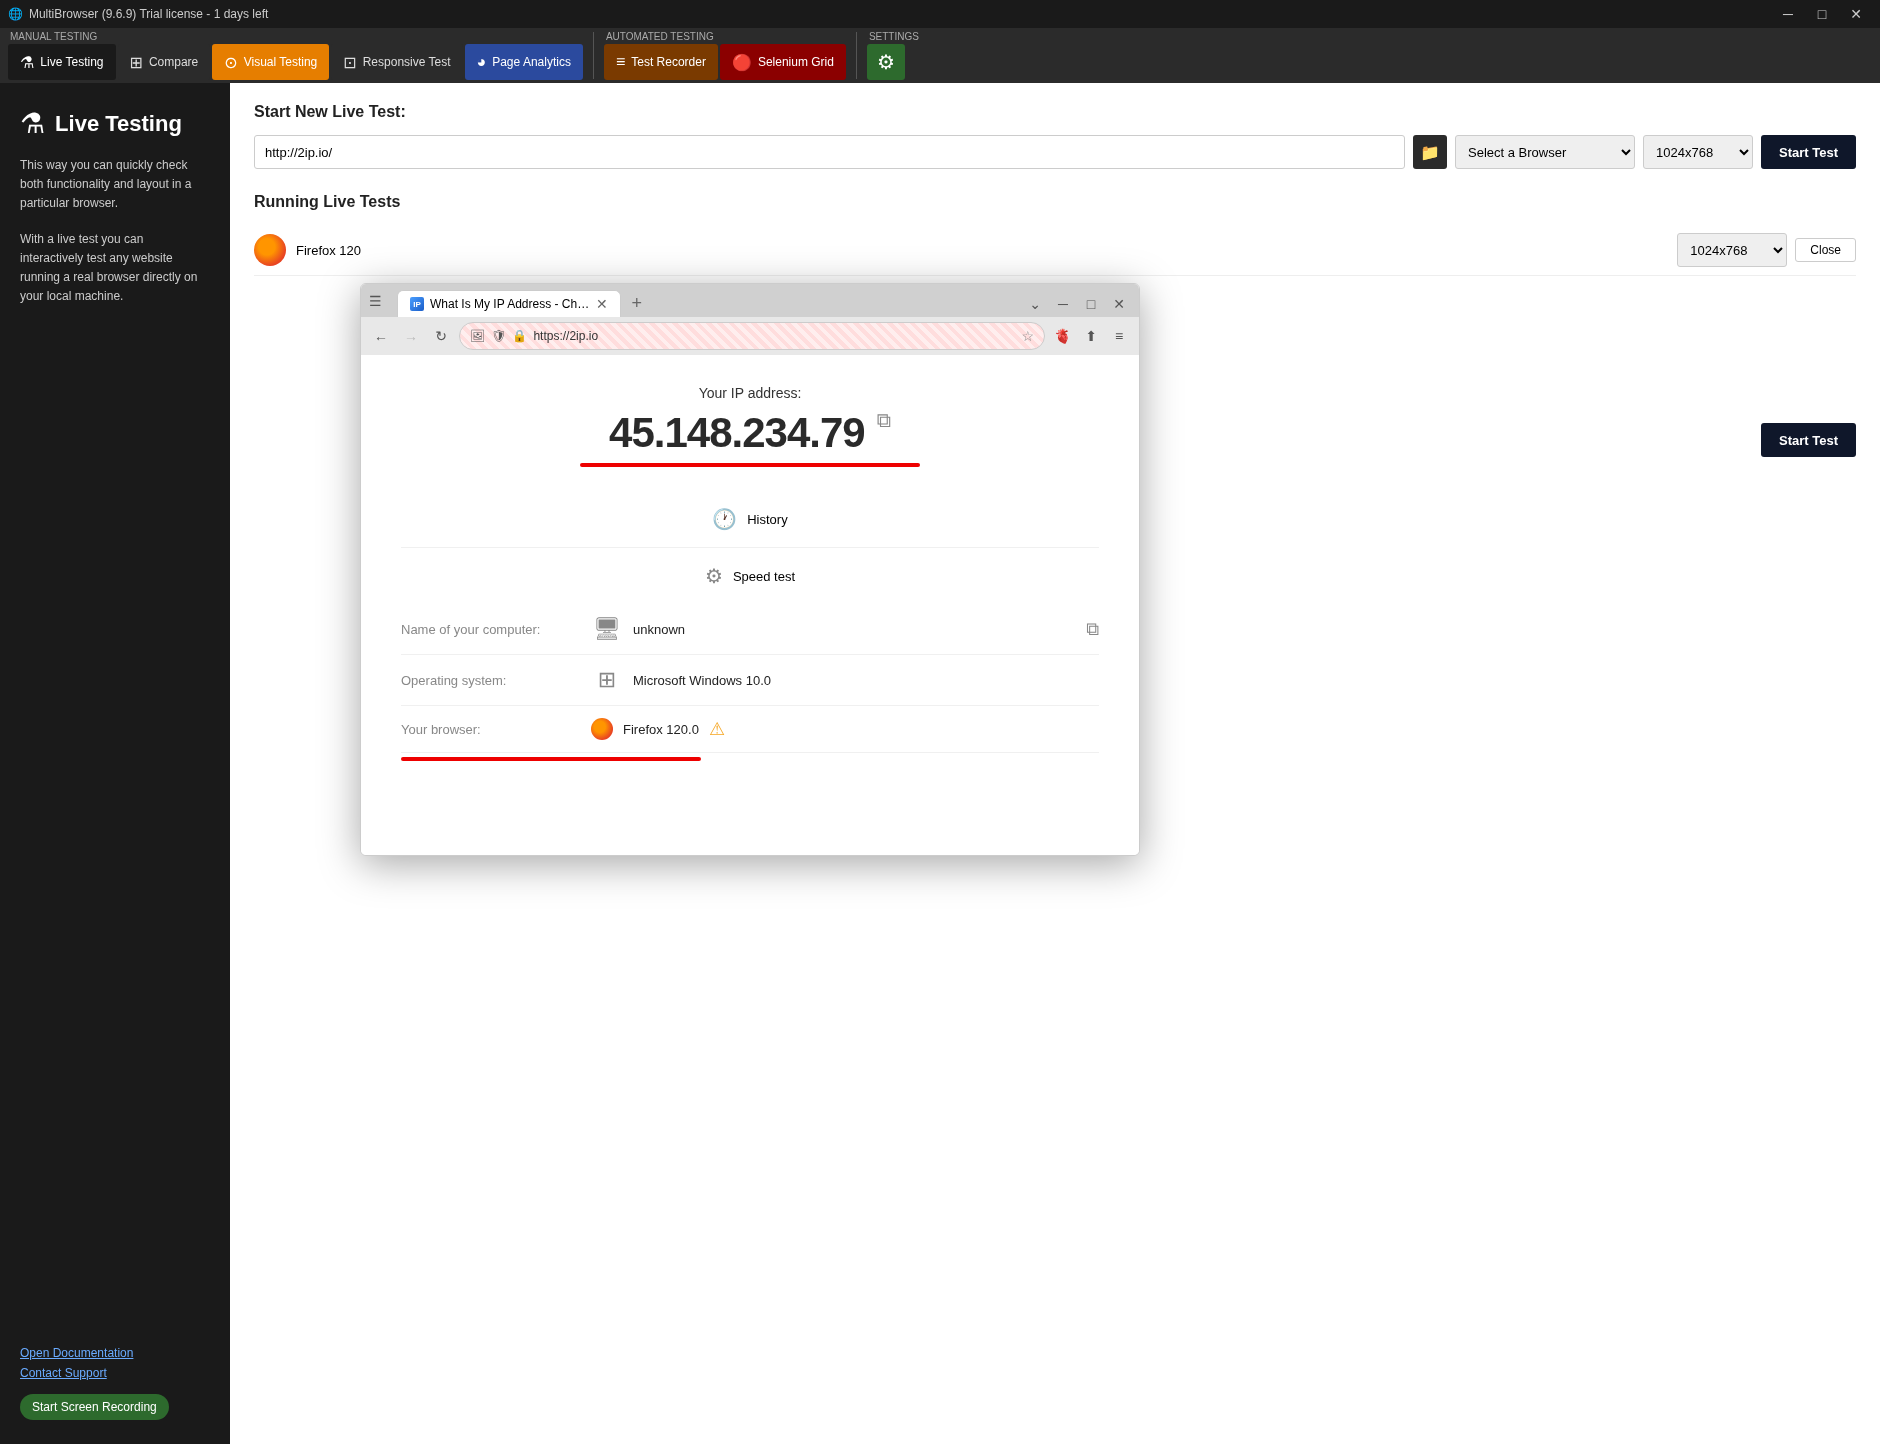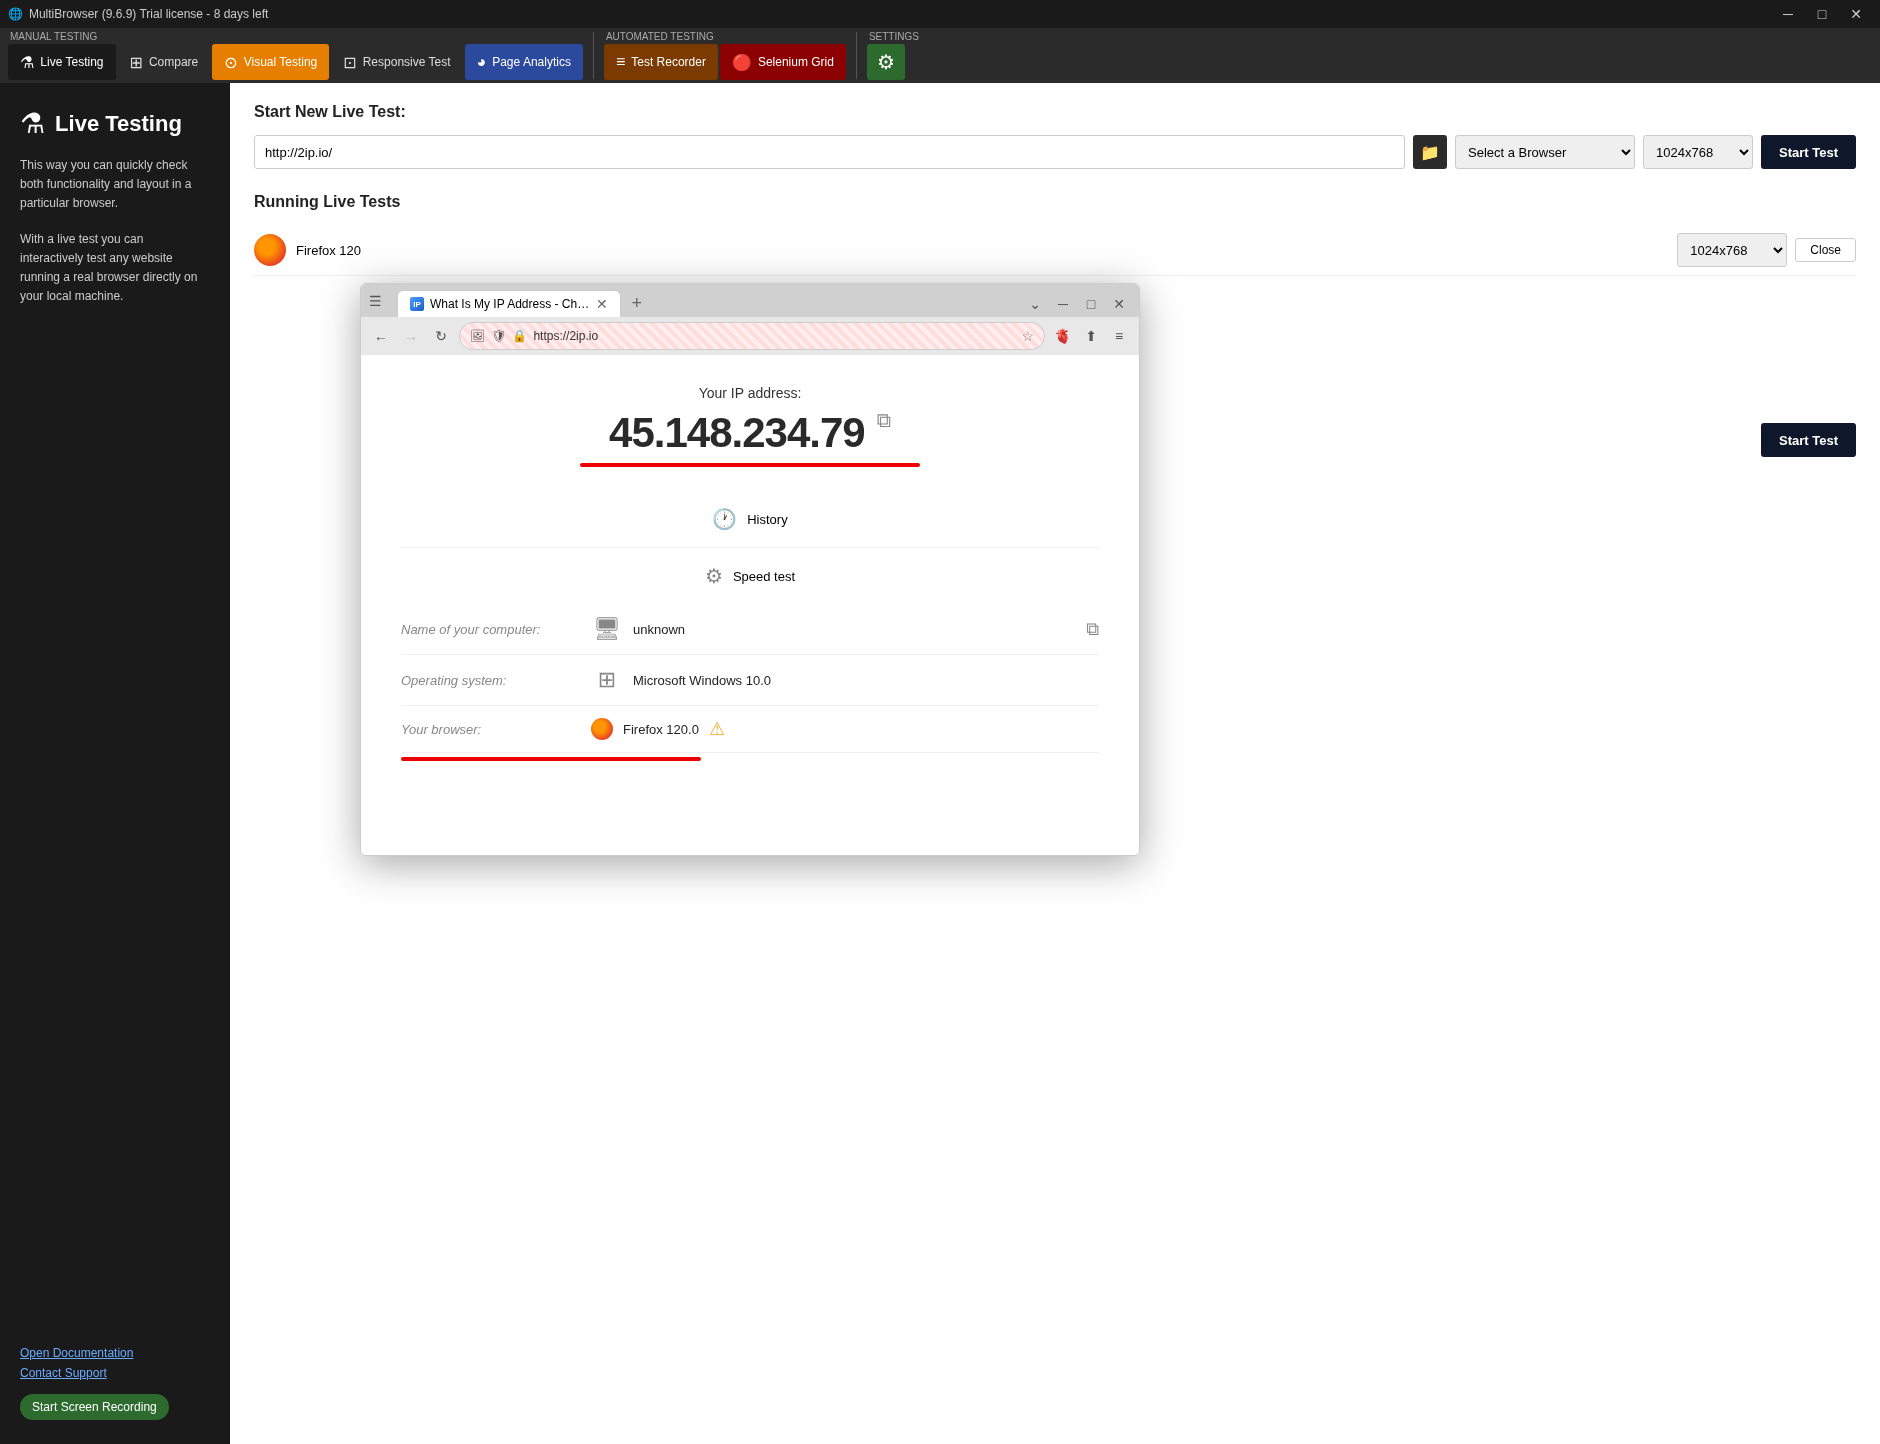--- a/index.html
+++ b/index.html
@@ -225,7 +225,7 @@
 <div class="titlebar">
   <div class="titlebar-left">
     <span>🌐</span>
-    <span>MultiBrowser (9.6.9) Trial license - 8 days left</span>
+    <span>MultiBrowser (9.6.9) Trial license - 1 days left</span>
   </div>
   <div class="titlebar-controls">
     <button class="titlebar-btn">─</button>

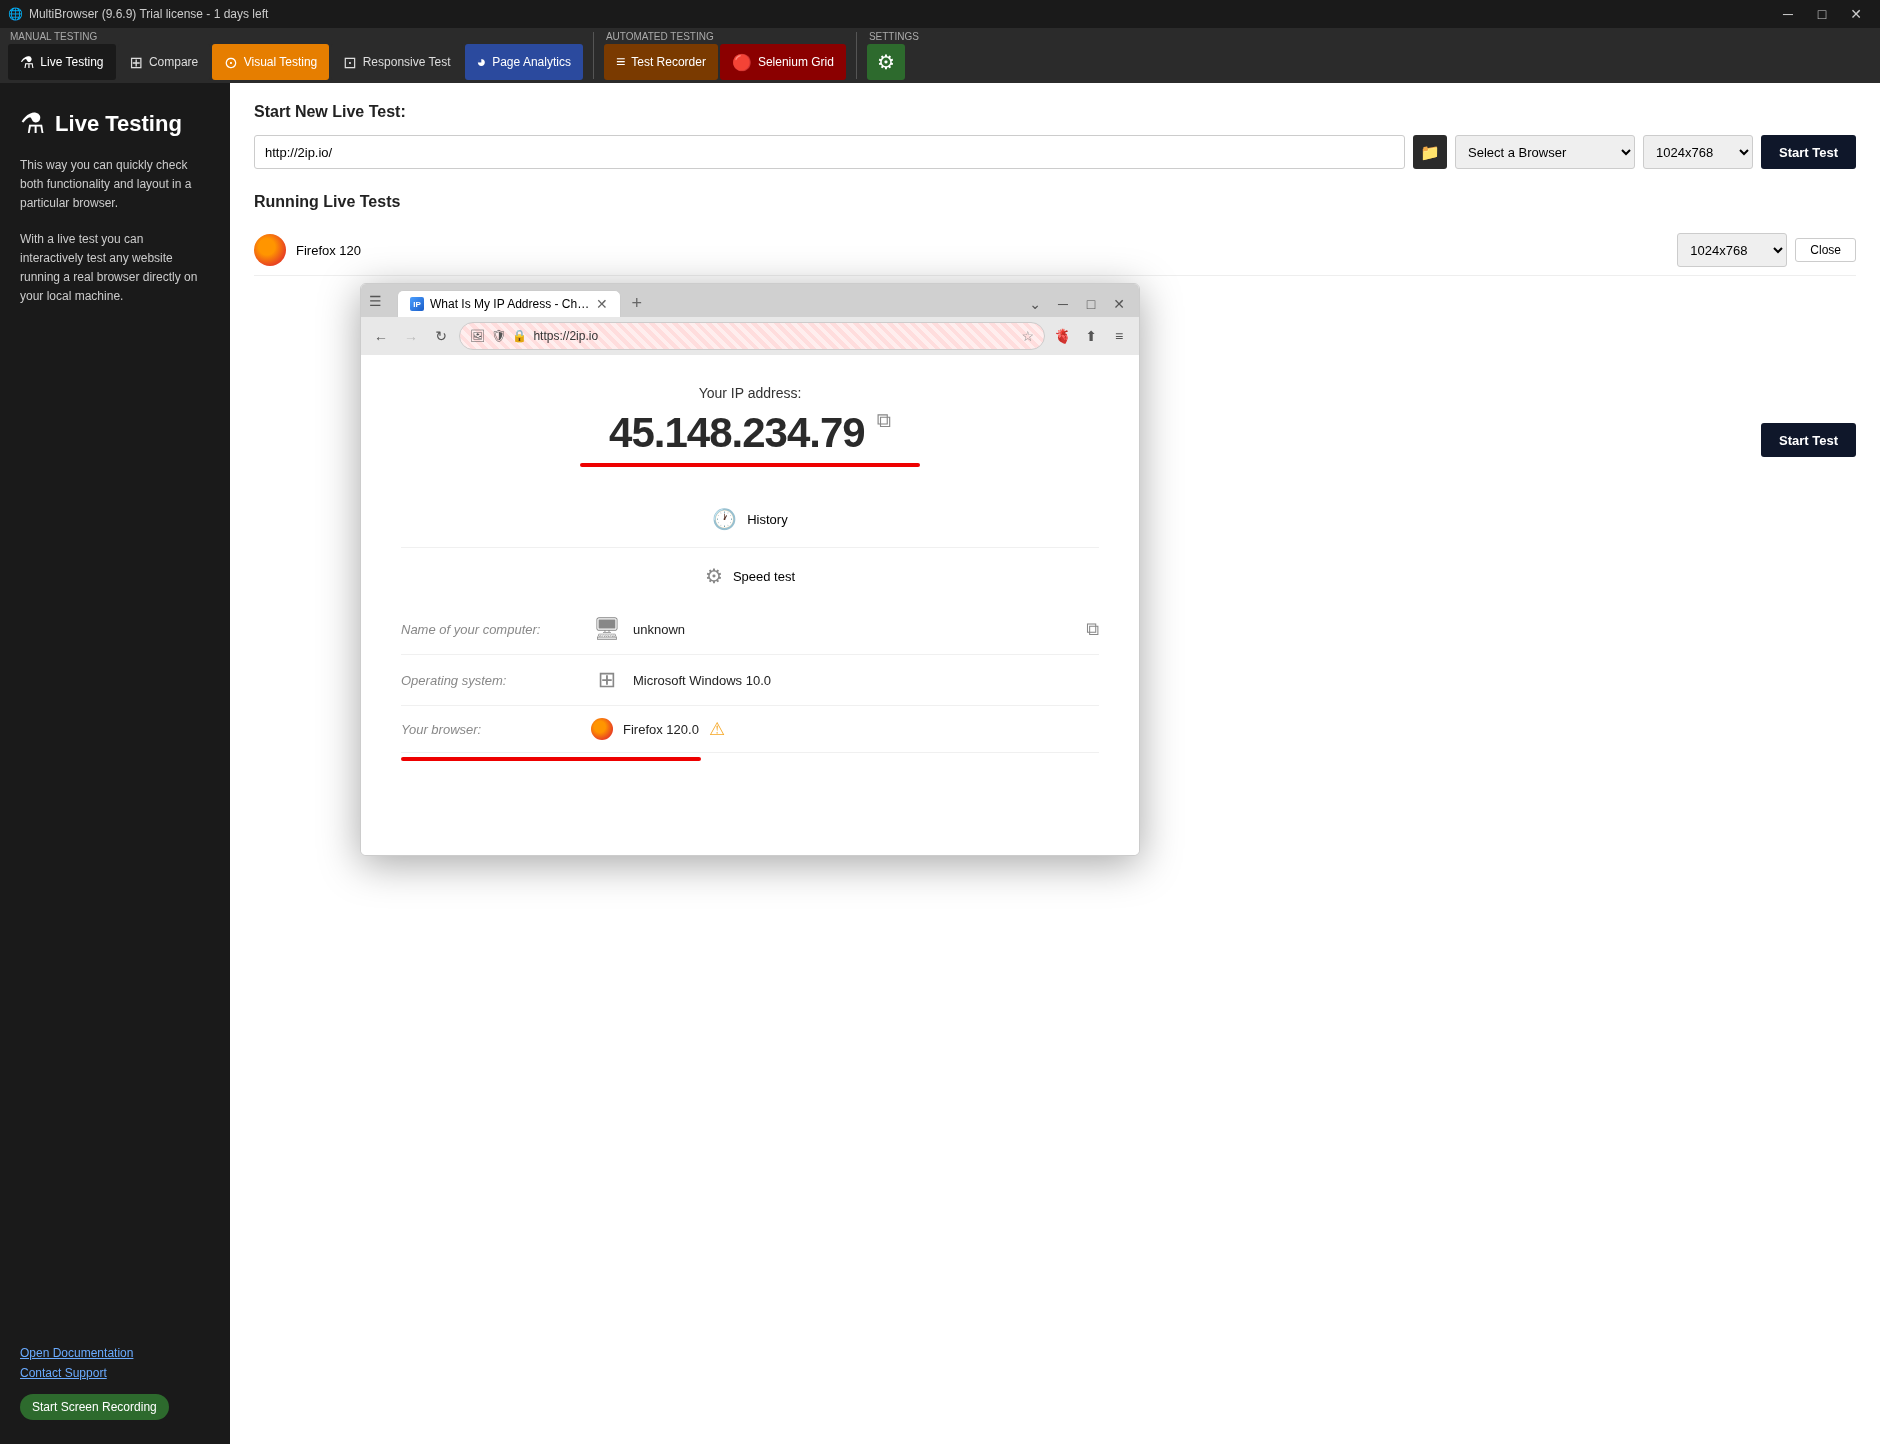--- a/index.html
+++ b/index.html
@@ -207,7 +207,7 @@
 
     .info-row { display: flex; align-items: center; gap: 10px; padding: 12px 0; border-bottom: 1px solid #f0f0f0; }
     .info-icon { font-size: 22px; color: #888; width: 32px; text-align: center; }
-    .info-label { color: #888; font-size: 13px; min-width: 180px; font-style: italic; }
+    .info-label { color: #888; font-size: 13px; min-width: 180px; }
     .info-value { color: #222; font-size: 13px; font-weight: 500; }
     .info-copy { margin-left: auto; color: #888; font-size: 18px; cursor: pointer; }
 

